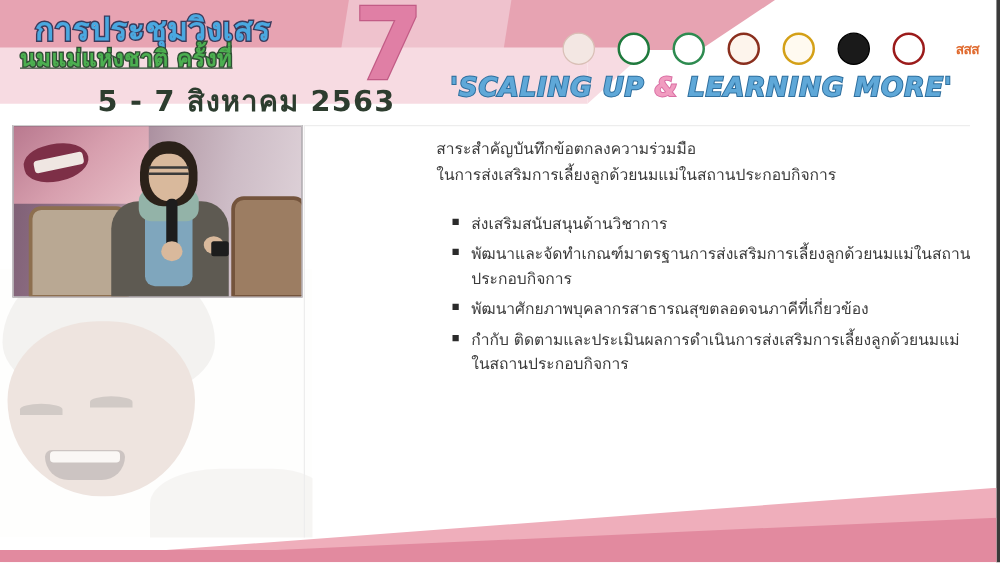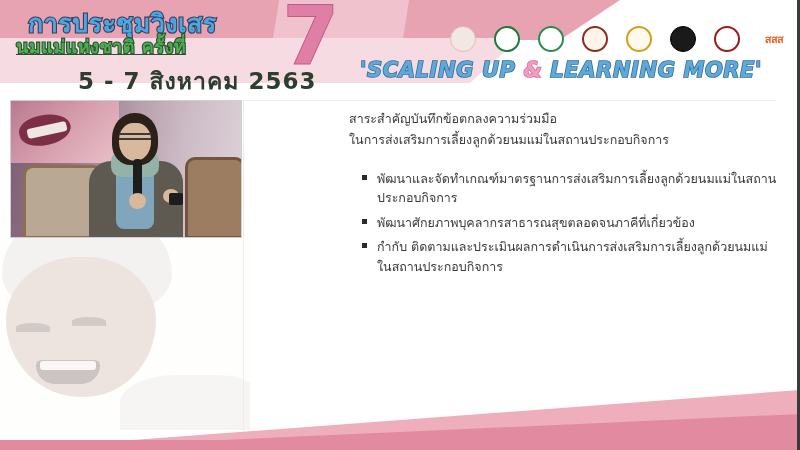--- a/index.html
+++ b/index.html
@@ -407,6 +407,7 @@
       </div>
 
       <ul class="bullet-list">
+        <li>ส่งเสริมสนับสนุนด้านวิชาการ</li>
         <li>พัฒนาและจัดทำเกณฑ์มาตรฐานการส่งเสริมการเลี้ยงลูกด้วยนมแม่ในสถานประกอบกิจการ</li>
         <li>พัฒนาศักยภาพบุคลากรสาธารณสุขตลอดจนภาคีที่เกี่ยวข้อง</li>
         <li>กำกับ ติดตามและประเมินผลการดำเนินการส่งเสริมการเลี้ยงลูกด้วยนมแม่ในสถานประกอบกิจการ</li>

